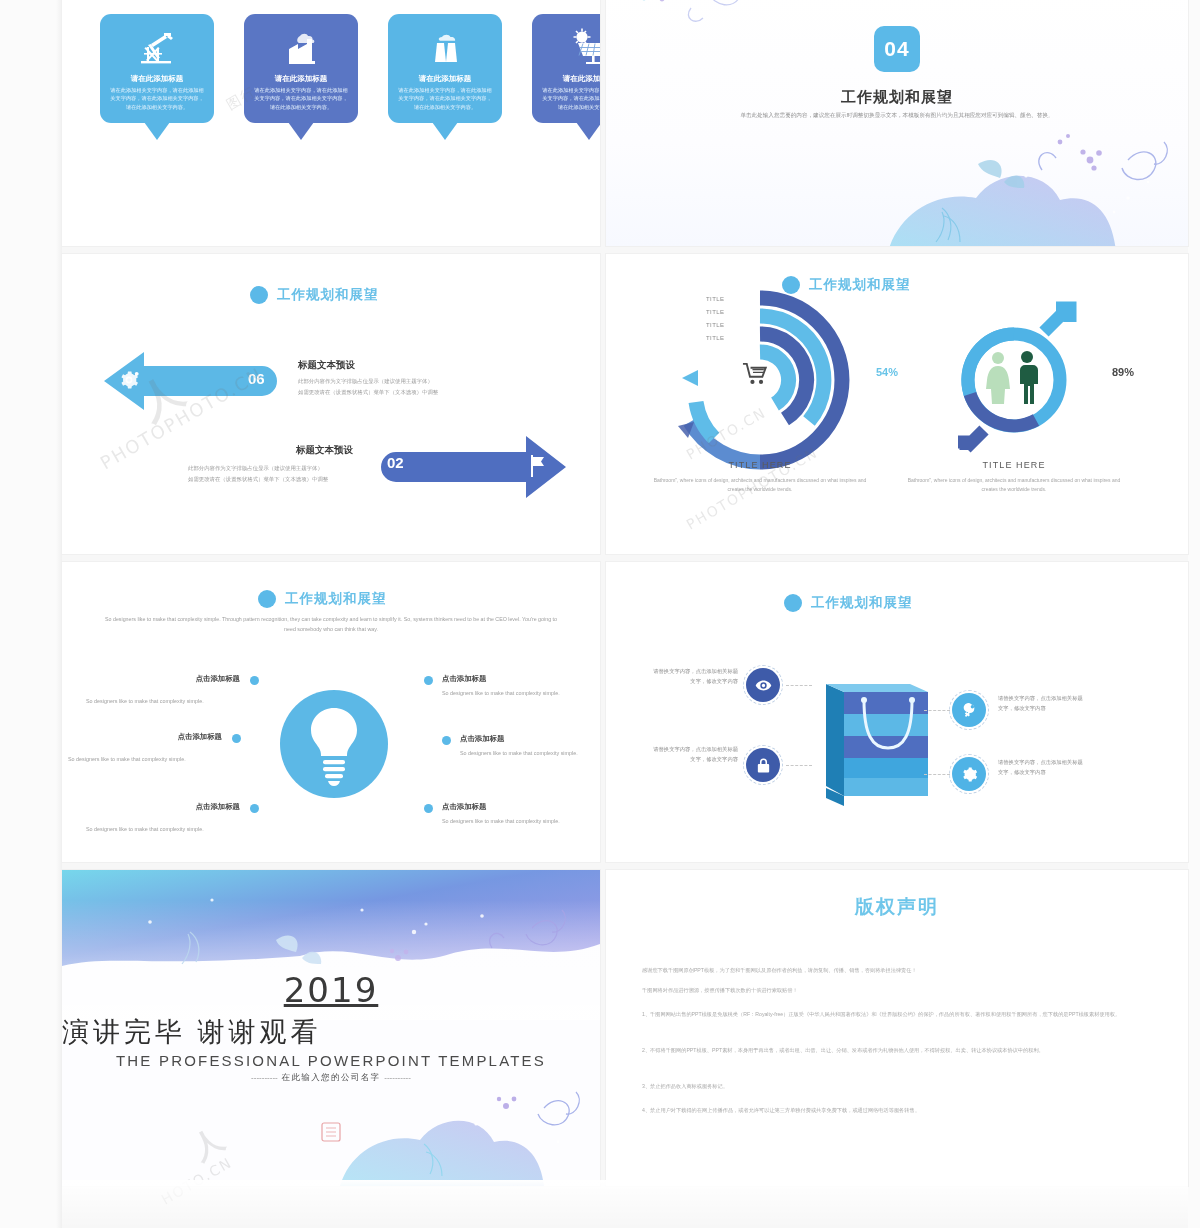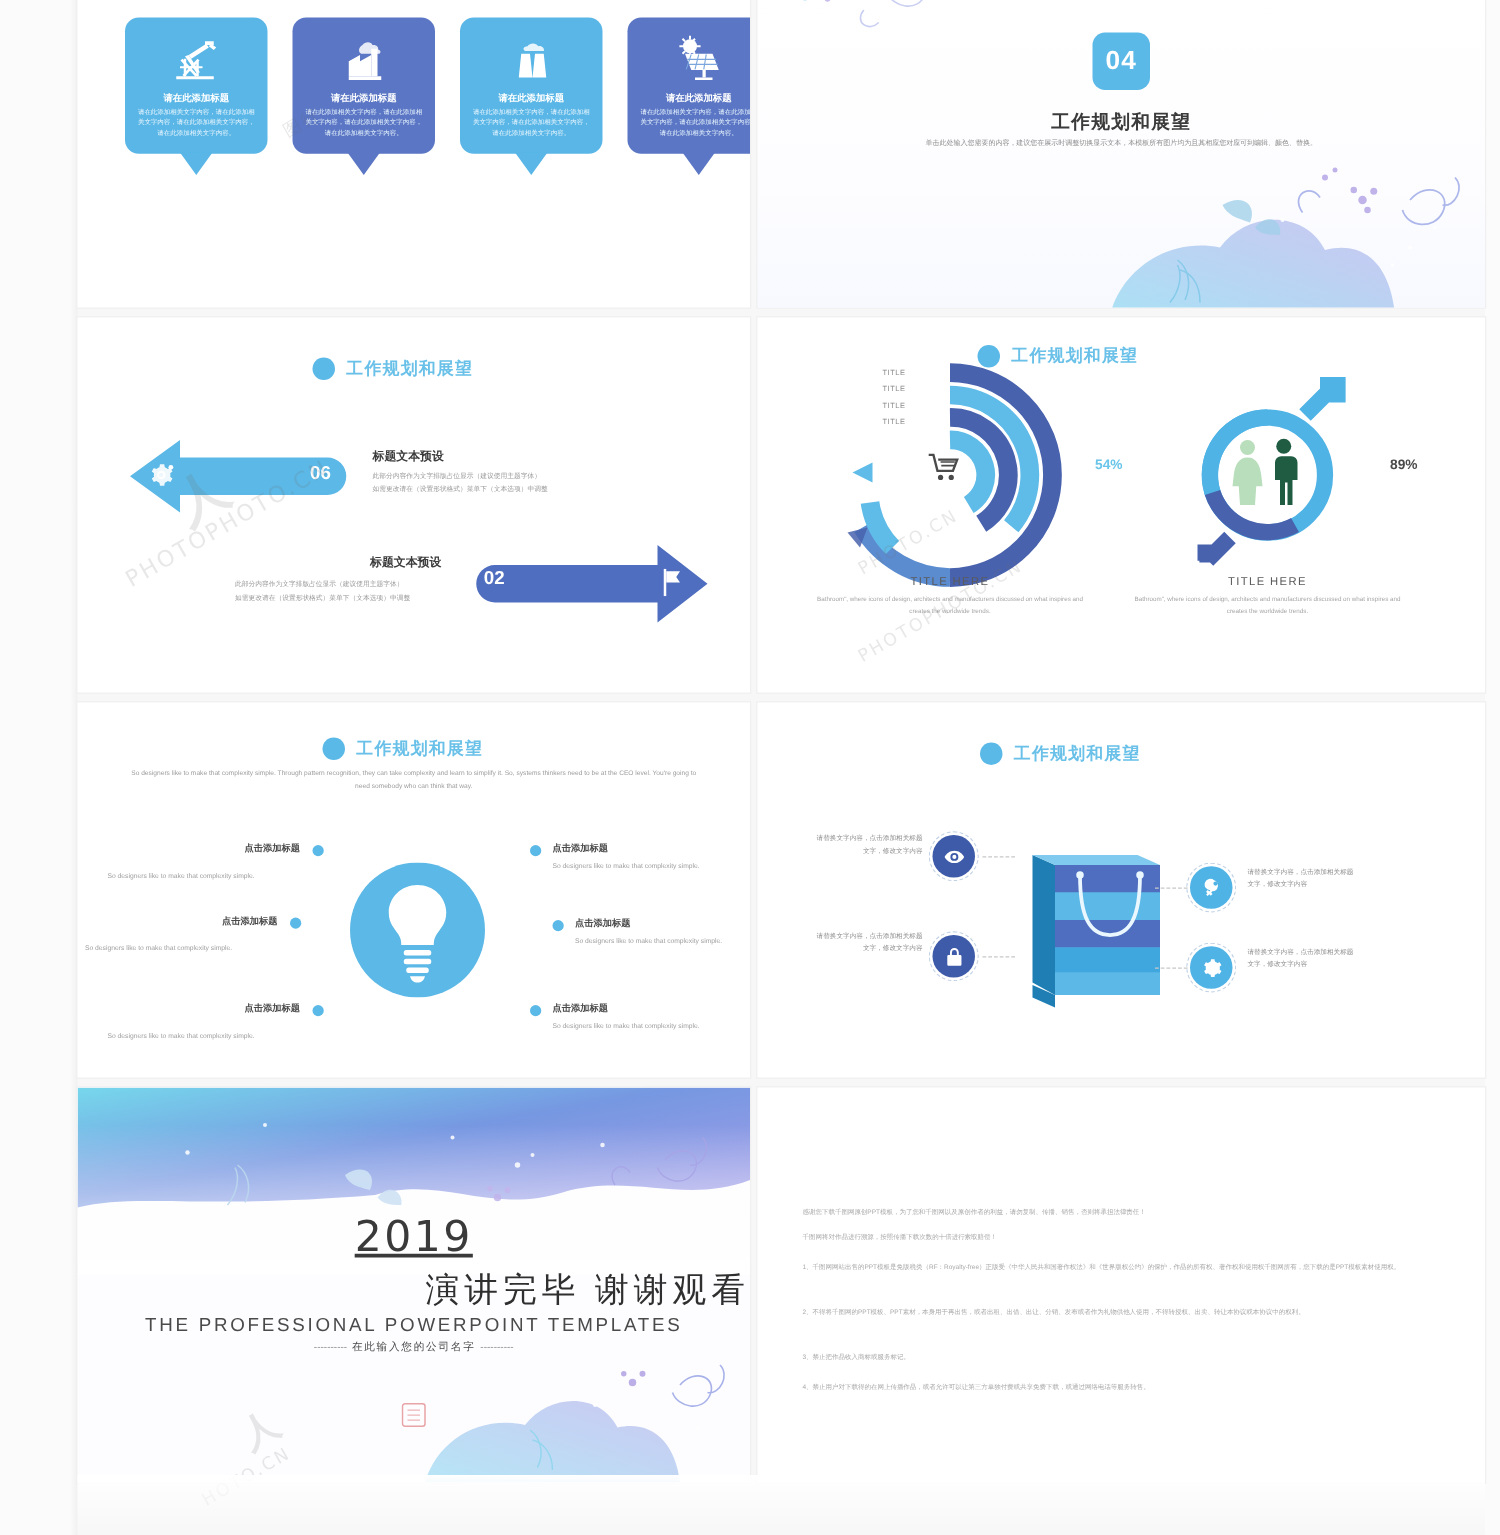--- a/index.html
+++ b/index.html
@@ -28,7 +28,7 @@
   .sectitle .tx{font-size:13.5px;color:#69c0e8;letter-spacing:1px;font-weight:600;}
 
   
-  .cards{position:absolute;left:38px;top:26px;display:flex;gap:20px;}
+  .cards{position:absolute;left:38px;top:26px;display:flex;gap:30px;}
   .card{width:114px;border-radius:11px;position:relative;padding:10px 9px 12px;box-sizing:border-box;}
   .card .tip{position:absolute;left:50%;transform:translateX(-50%);bottom:-17px;
      width:0;height:0;border-left:13px solid transparent;border-right:13px solid transparent;border-top:18px solid currentColor;}

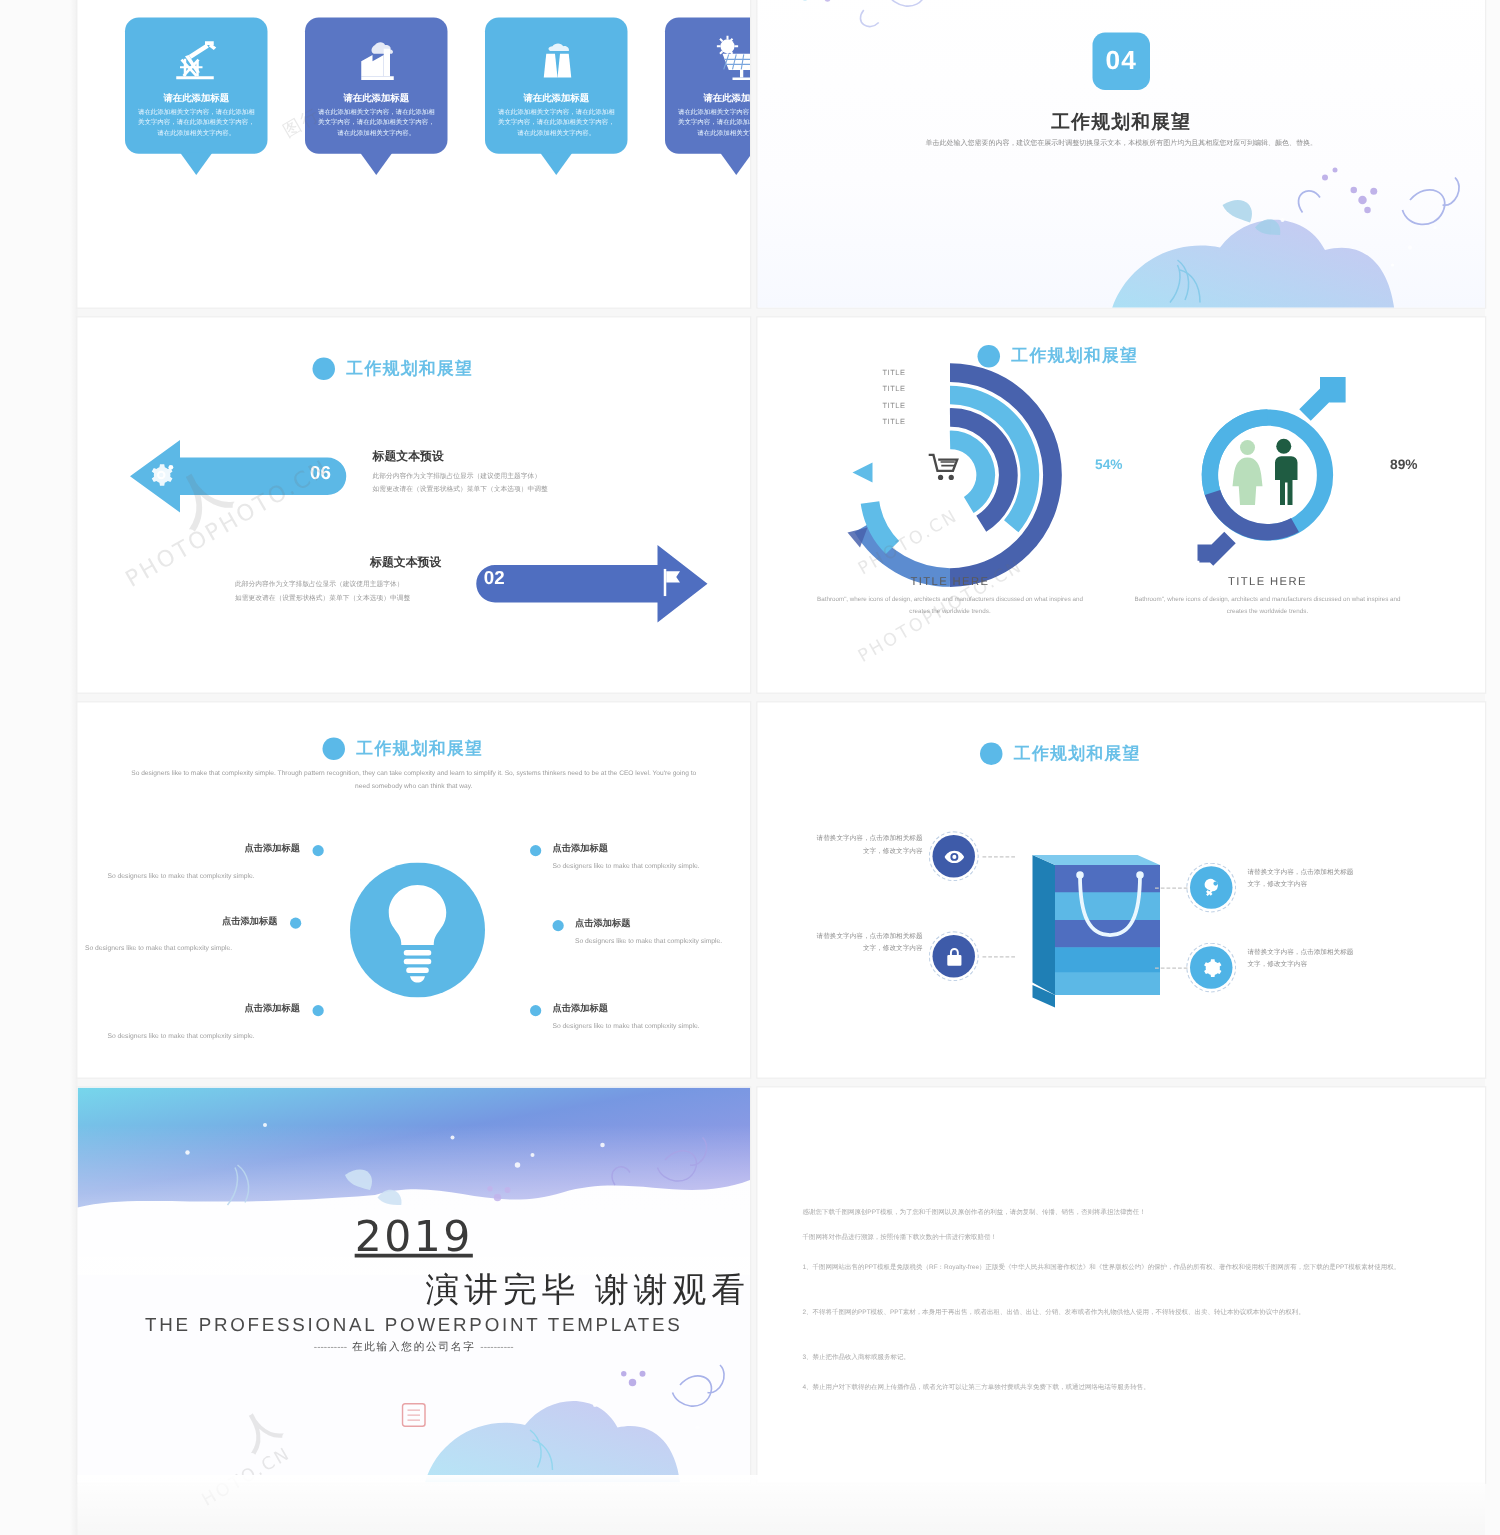--- a/index.html
+++ b/index.html
@@ -535,6 +535,7 @@
   </div>
 
   <div class="slide s8">
+    <div class="cp-title" style="top:24px;">版权声明</div>
 
     <div class="cp-p" style="left:36px;top:96px;width:512px;">感谢您下载千图网原创PPT模板，为了您和千图网以及原创作者的利益，请勿复制、传播、销售，否则将承担法律责任！</div>
     <div class="cp-p" style="left:36px;top:116px;width:512px;">千图网将对作品进行溯源，按照传播下载次数的十倍进行索取赔偿！</div>

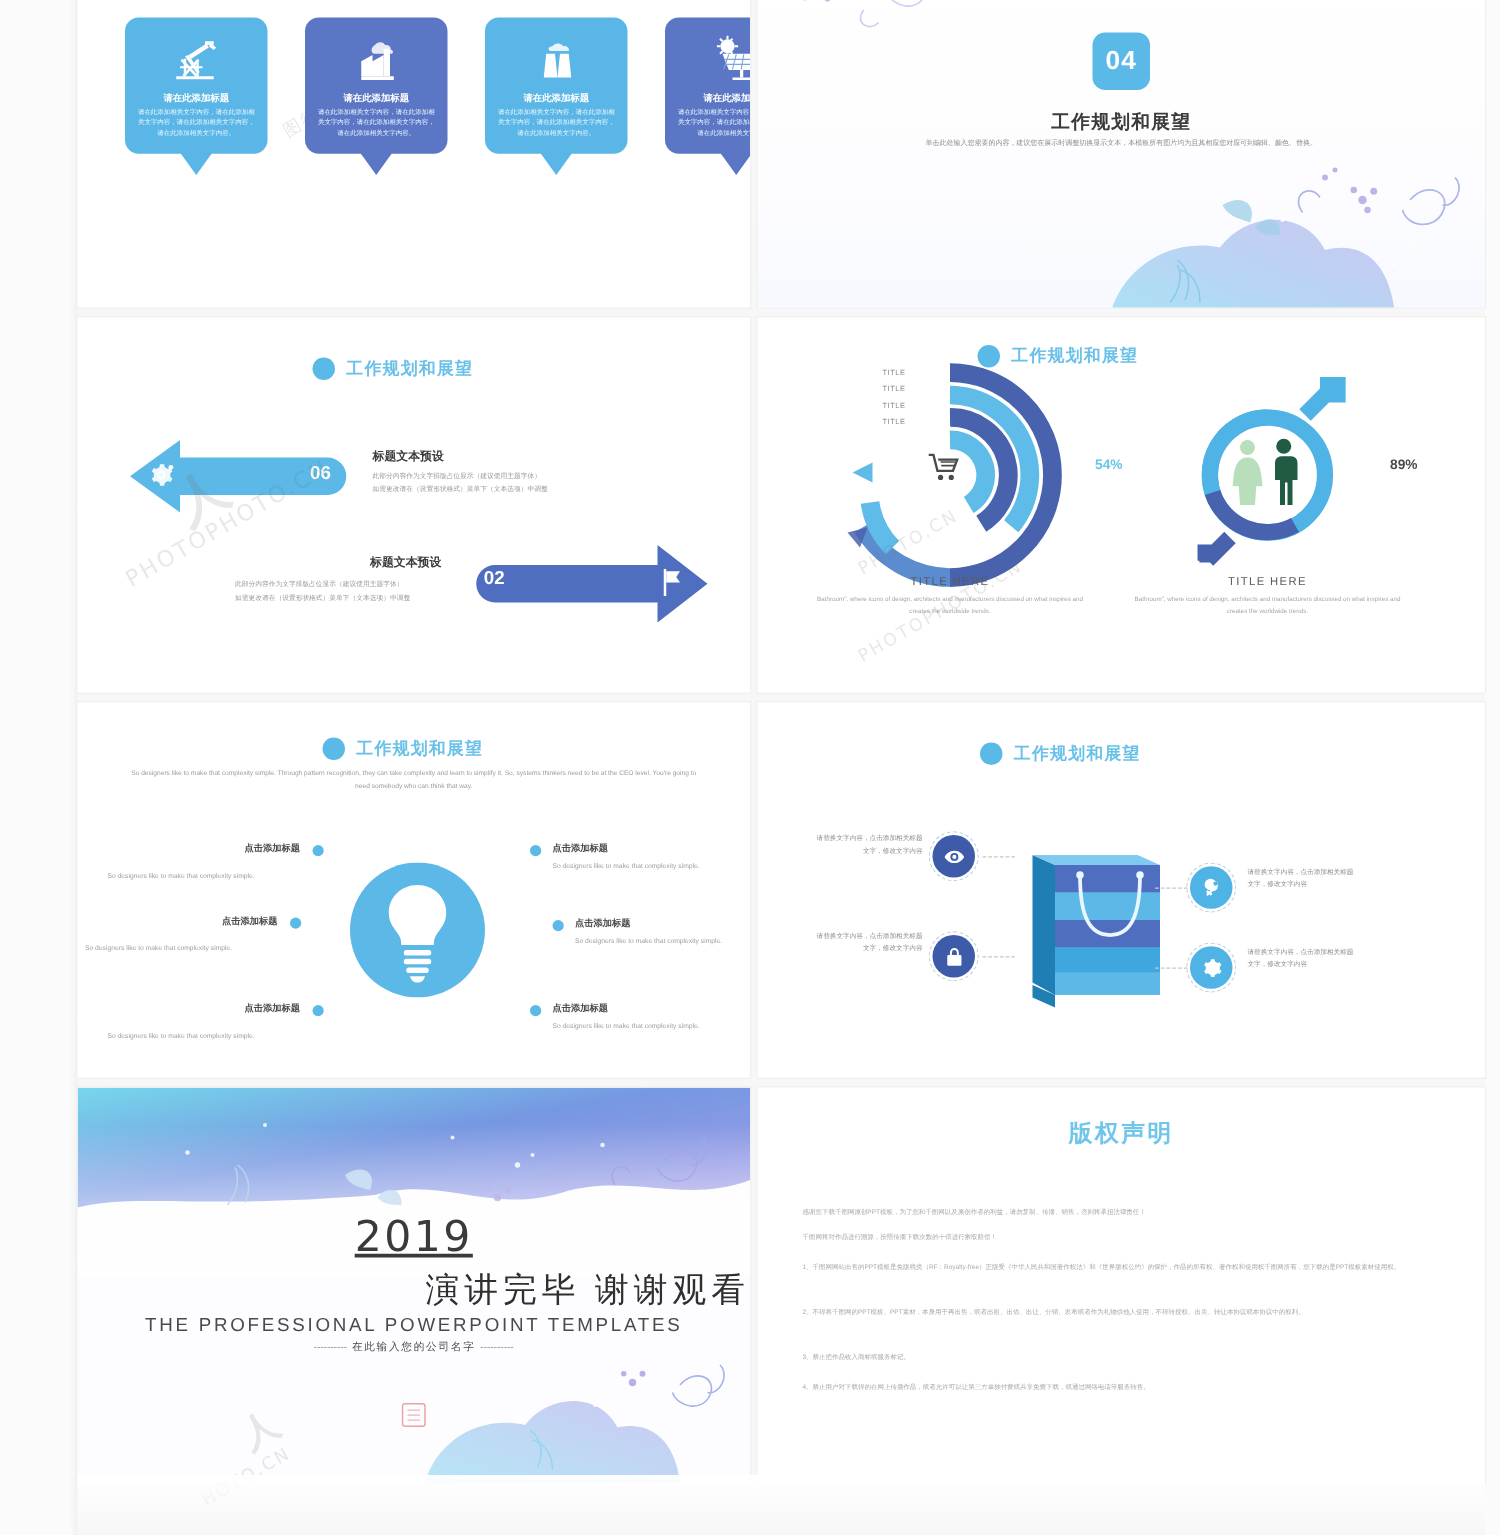--- a/index.html
+++ b/index.html
@@ -71,7 +71,7 @@
 
   
   .ty-year{position:absolute;width:100%;text-align:center;font-size:34px;color:#3a3a3a;letter-spacing:2px;font-family:"DejaVu Sans",sans-serif;}
-  .ty-main{position:absolute;width:100%;text-align:right;font-size:27px;color:#2f2f2f;letter-spacing:4px;font-weight:400;}
+  .ty-main{position:absolute;width:100%;text-align:left;font-size:27px;color:#2f2f2f;letter-spacing:4px;font-weight:400;}
   .ty-sub{position:absolute;width:100%;text-align:center;font-size:15px;color:#4a4a4a;letter-spacing:2.2px;}
   .ty-co{position:absolute;width:100%;text-align:center;font-size:8.5px;color:#4a4a4a;letter-spacing:1.4px;}
   .ty-co .dsh{color:#8b8b8b;letter-spacing:0;font-size:8px;}

